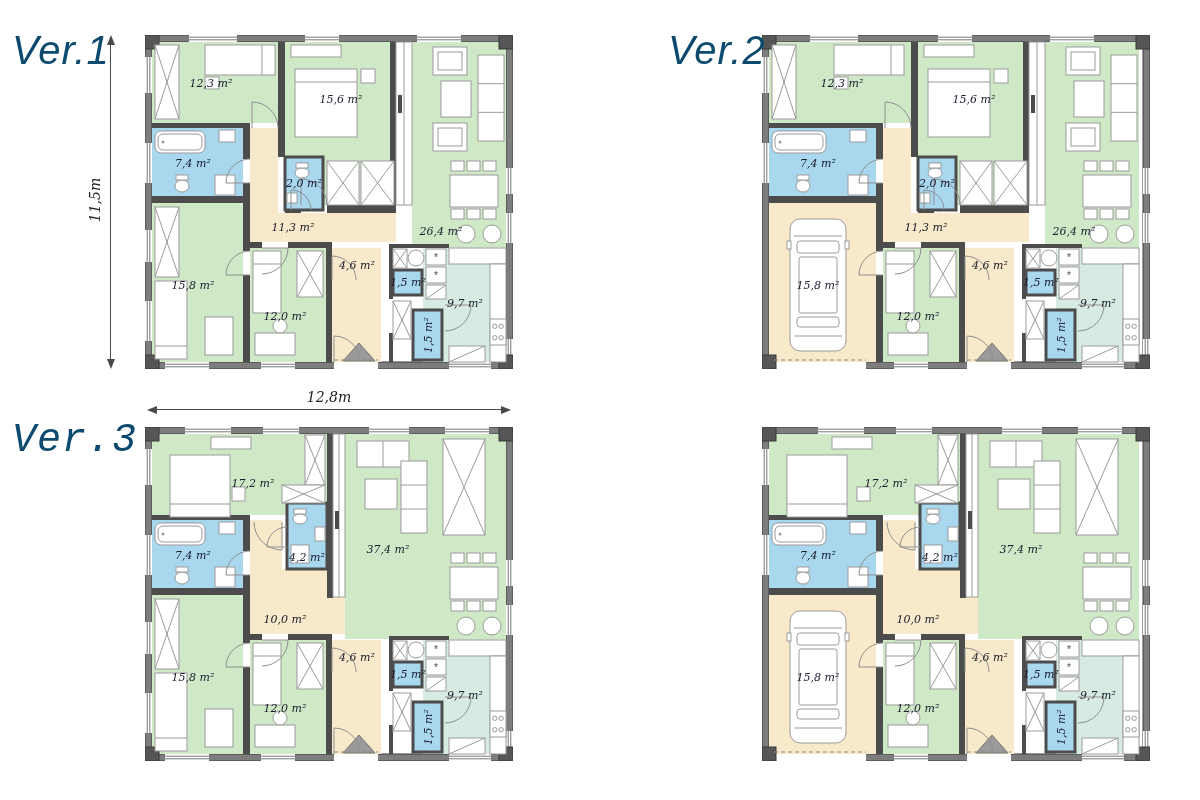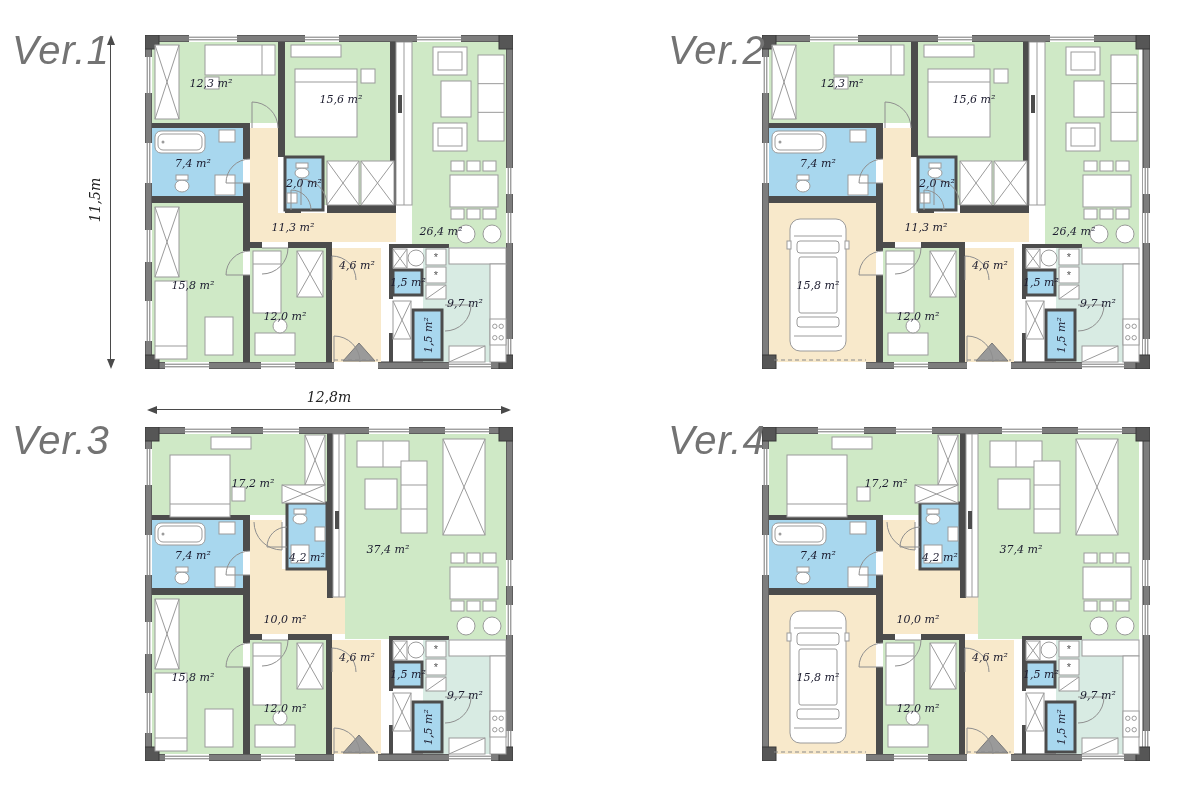--- a/index.html
+++ b/index.html
@@ -8,7 +8,7 @@
   #canvas{position:absolute;left:0;top:0;width:1200px;height:800px;}
   .plan{position:absolute;}
   .plan svg{position:absolute;left:0;top:0;}
-  .plan-title{position:absolute;font:italic 40px "Liberation Sans",sans-serif;color:#737373;
+  .plan-title{position:absolute;font:italic 40px "Liberation Sans",sans-serif;color:#0c4a6e;
               letter-spacing:1px;white-space:nowrap;}
   .room-label{position:absolute;font:italic 11px "DejaVu Serif",serif;color:#1b1b2e;
               transform:translate(-50%,-50%);white-space:nowrap;z-index:5;}

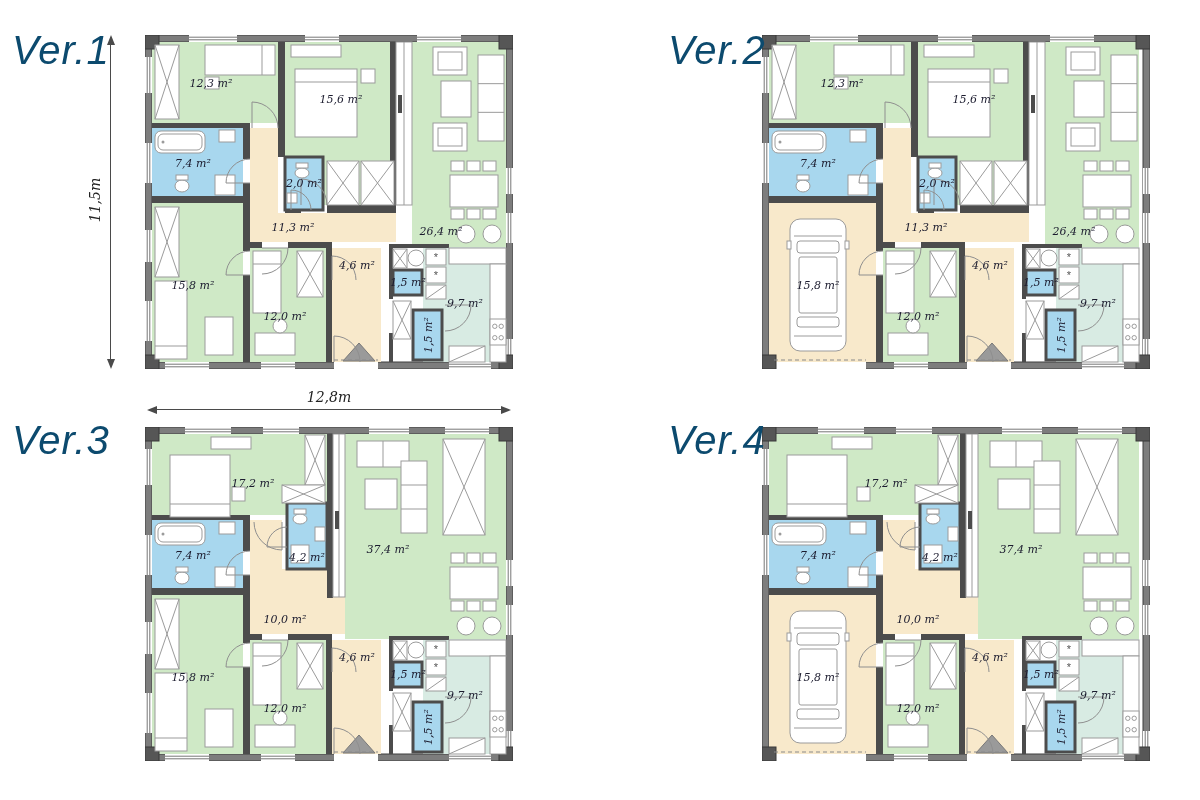--- a/index.html
+++ b/index.html
@@ -605,7 +605,7 @@
       <div class="room-label rot" style="left: 283px; top: 300px;">1,5 m²</div>
       <div class="room-label" style="left: 320px; top: 268px;">9,7 m²</div>
     </div>
-    <div class="plan-title" style="left: 12px; top: 418px;">Ver.3</div>
+    <div class="plan-title" style="left: 12px; top: 418px; font-family: Liberation Mono, monospace;">Ver.3</div>
     <div class="plan" style="left: 762px; top: 427px; width: 388px; height: 334px;">
       <svg width="388" height="334">
         <rect x="0" y="0" width="388" height="7" fill="#7d7d7d" stroke="#3f3f3f" stroke-width="1"></rect>

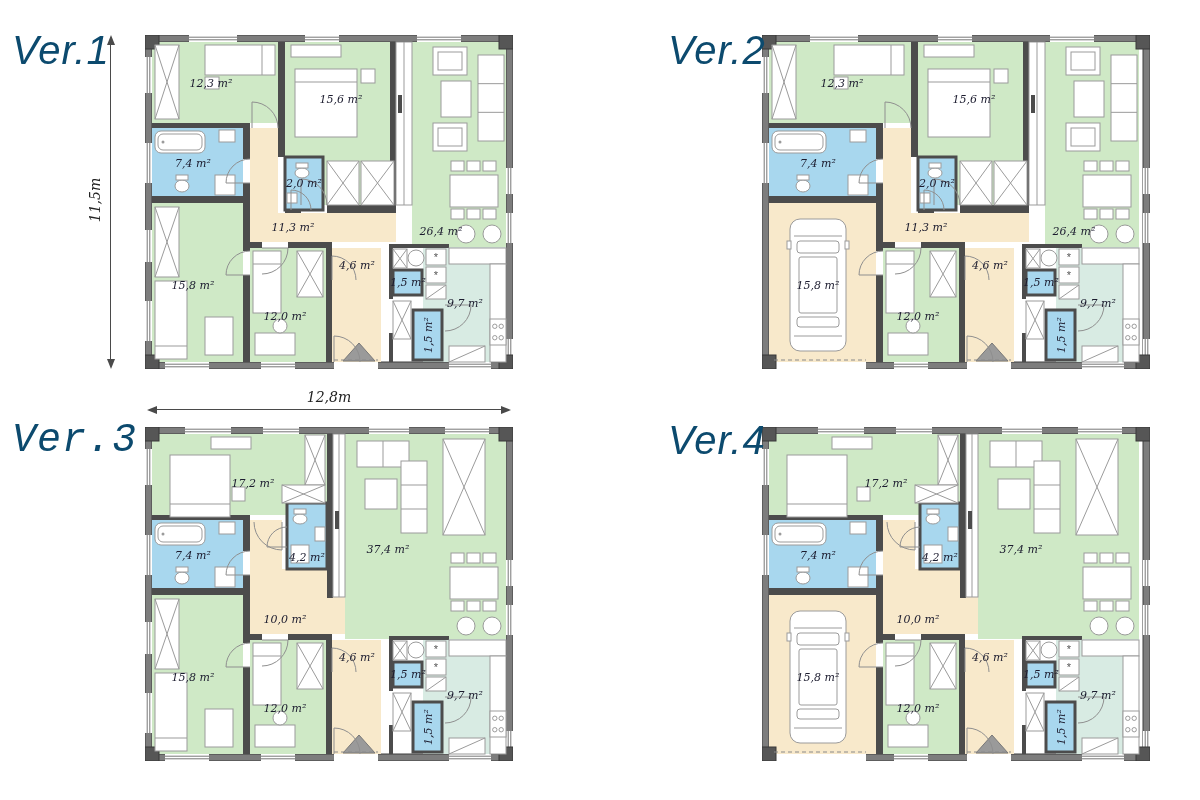--- a/index.html
+++ b/index.html
@@ -786,7 +786,6 @@
       <div class="room-label rot" style="left: 299px; top: 300px;">1,5 m²</div>
       <div class="room-label" style="left: 336px; top: 268px;">9,7 m²</div>
     </div>
-    <div class="plan-title" style="left: 668px; top: 418px;">Ver.4</div>
   </div>
 
 </body></html>

